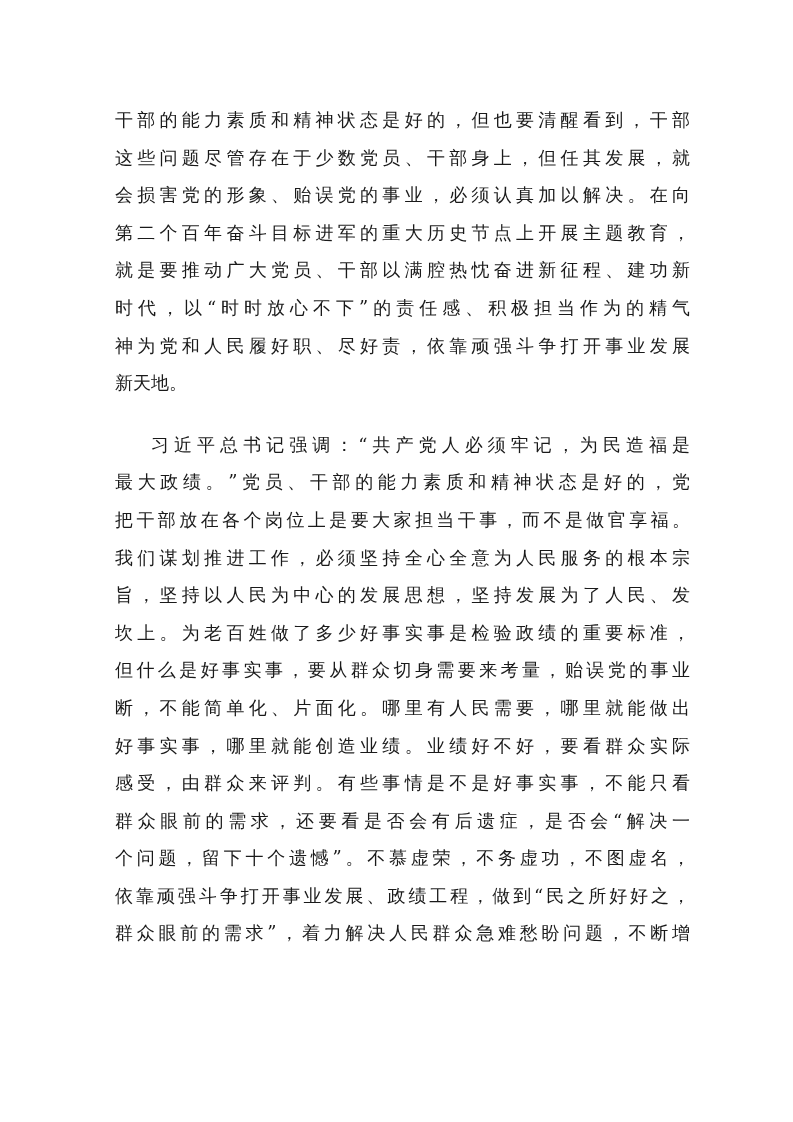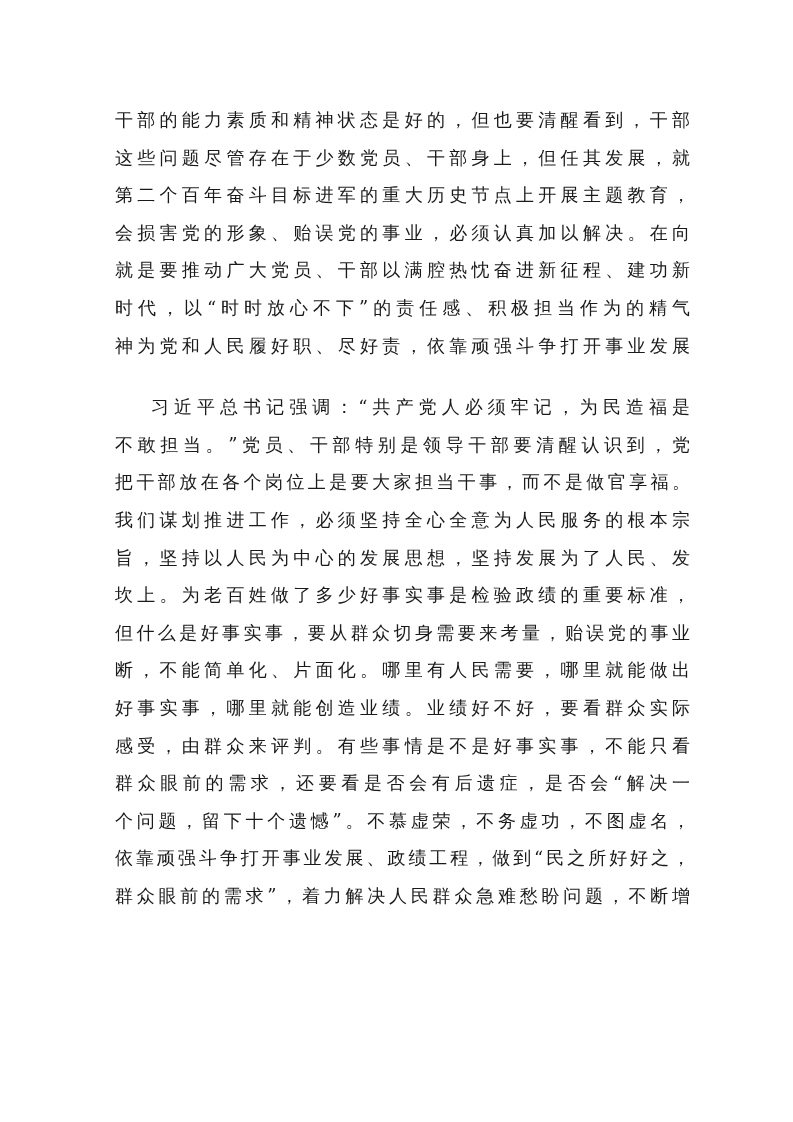--- a/index.html
+++ b/index.html
@@ -58,8 +58,8 @@
       <div class="paragraph">
         <div class="line">干部的能力素质和精神状态是好的，但也要清醒看到，干部</div>
         <div class="line">这些问题尽管存在于少数党员、干部身上，但任其发展，就</div>
+        <div class="line">会损害党的形象、贻误党的事业，必须认真加以解决。在向</div>
         <div class="line">第二个百年奋斗目标进军的重大历史节点上开展主题教育，</div>
-        <div class="line">会损害党的形象、贻误党的事业，必须认真加以解决。在向</div>
         <div class="line">就是要推动广大党员、干部以满腔热忱奋进新征程、建功新</div>
         <div class="line">时代，以“时时放心不下”的责任感、积极担当作为的精气</div>
         <div class="line">神为党和人民履好职、尽好责，依靠顽强斗争打开事业发展</div>

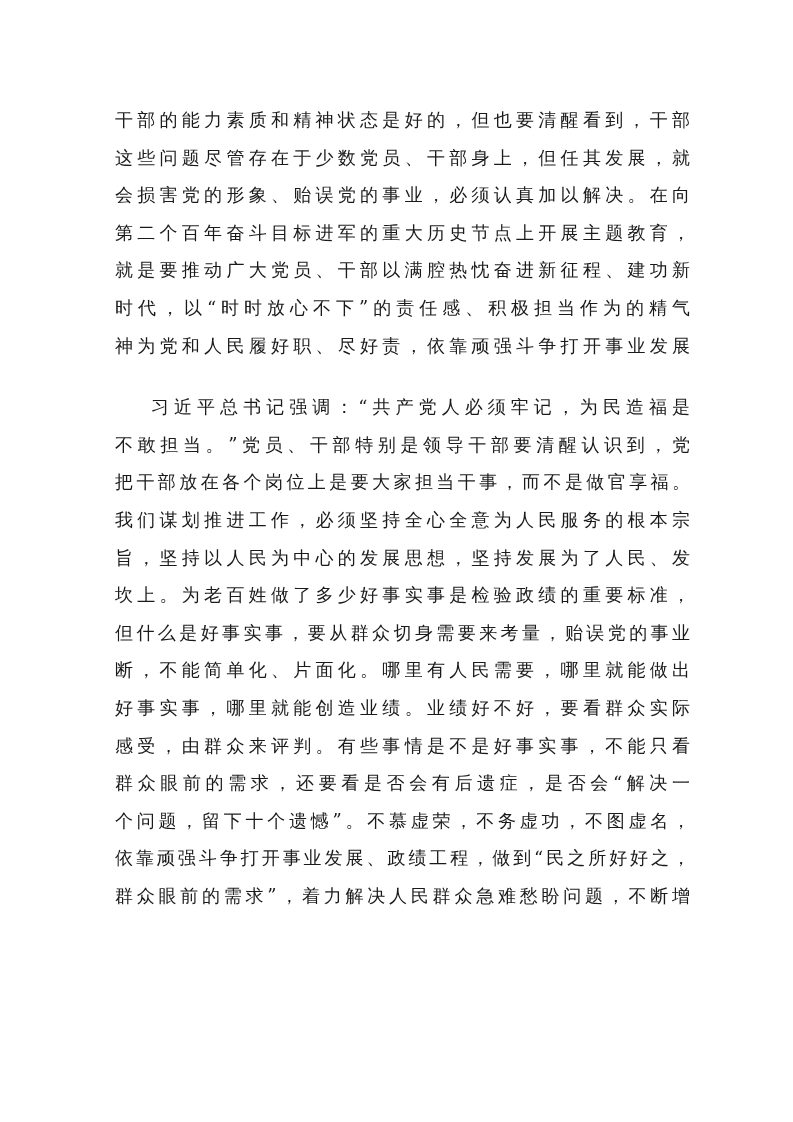--- a/index.html
+++ b/index.html
@@ -63,6 +63,7 @@
         <div class="line">就是要推动广大党员、干部以满腔热忱奋进新征程、建功新</div>
         <div class="line">时代，以“时时放心不下”的责任感、积极担当作为的精气</div>
         <div class="line">神为党和人民履好职、尽好责，依靠顽强斗争打开事业发展</div>
+        <div class="line flush">新天地。</div>
       </div>
       <div class="paragraph">
         <div class="line indent">习近平总书记强调：“共产党人必须牢记，为民造福是</div>

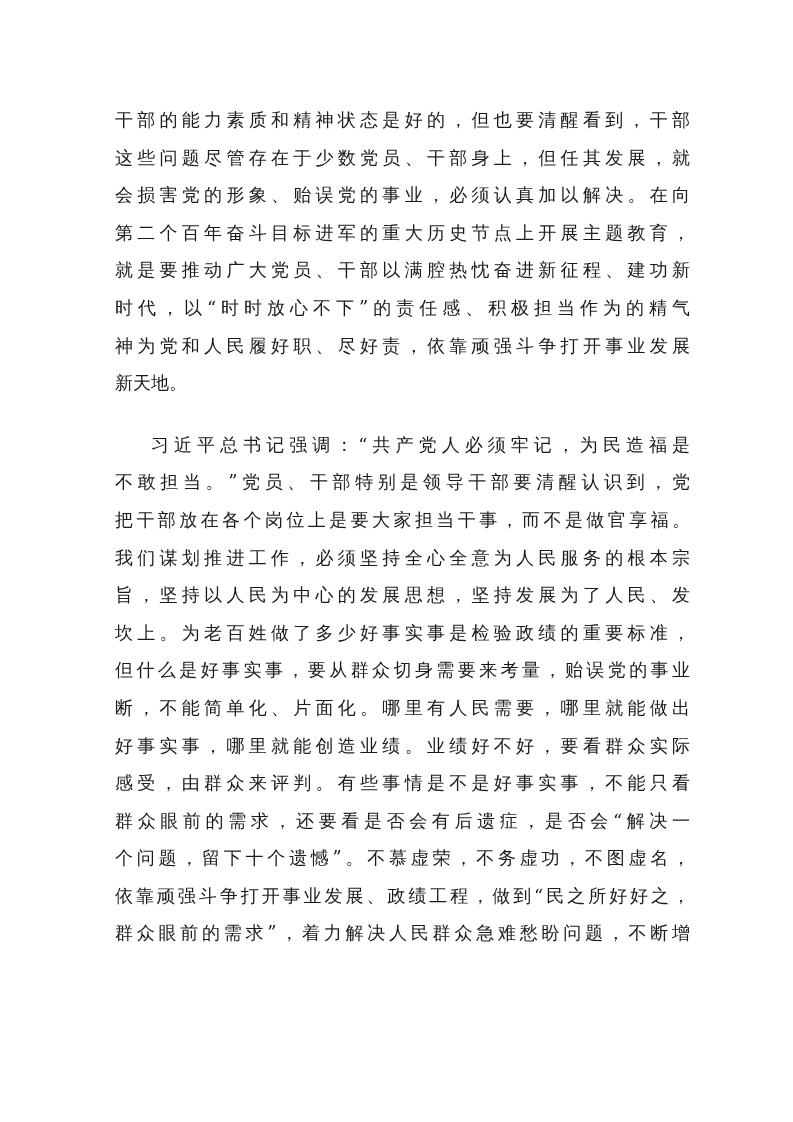--- a/index.html
+++ b/index.html
@@ -67,7 +67,7 @@
       </div>
       <div class="paragraph">
         <div class="line indent">习近平总书记强调：“共产党人必须牢记，为民造福是</div>
-        <div class="line">不敢担当。”党员、干部特别是领导干部要清醒认识到，党</div>
+        <div class="line">最大政绩。”党员、干部的能力素质和精神状态是好的，党</div>
         <div class="line">把干部放在各个岗位上是要大家担当干事，而不是做官享福。</div>
         <div class="line">我们谋划推进工作，必须坚持全心全意为人民服务的根本宗</div>
         <div class="line">旨，坚持以人民为中心的发展思想，坚持发展为了人民、发</div>

